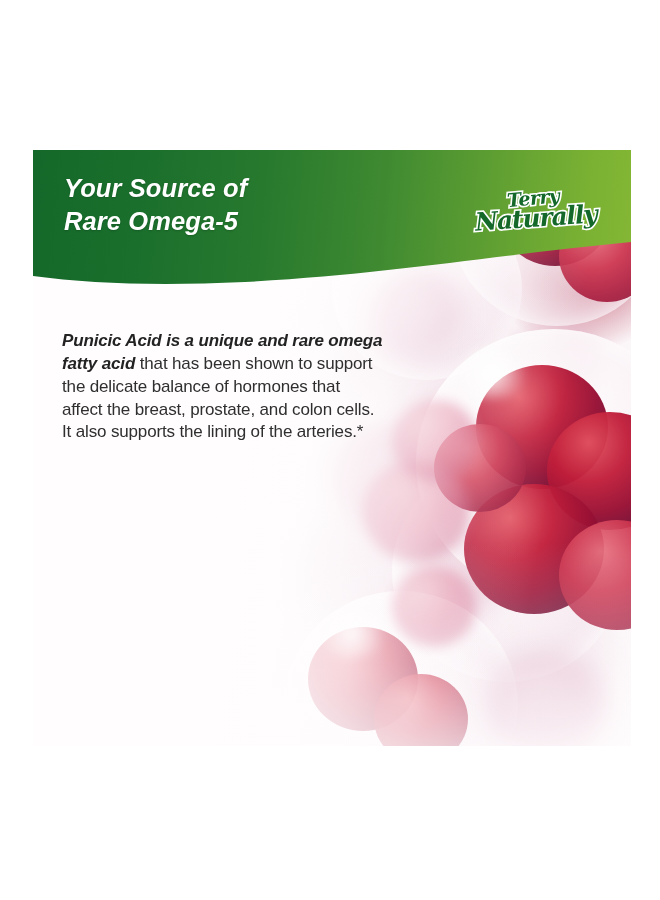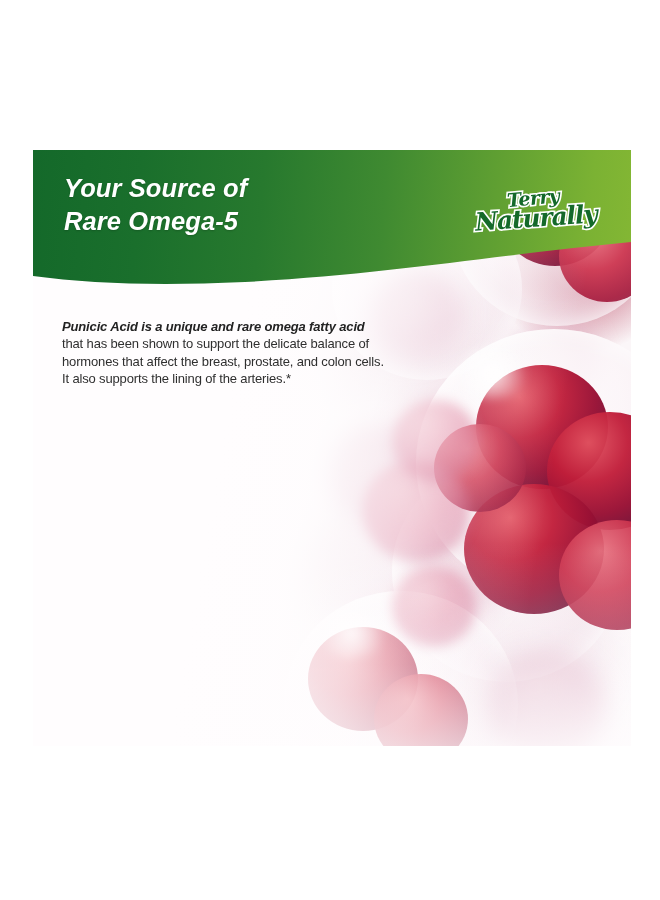--- a/index.html
+++ b/index.html
@@ -206,10 +206,10 @@
   #body-copy {
     position: absolute;
     left: 29px;
-    top: 168px;
+    top: 180px;
     width: 322px;
     color: #2f2f2f;
-    font-size: 13px;
+    font-size: 17px;
     line-height: 1.345;
     letter-spacing: -.15px;
   }

